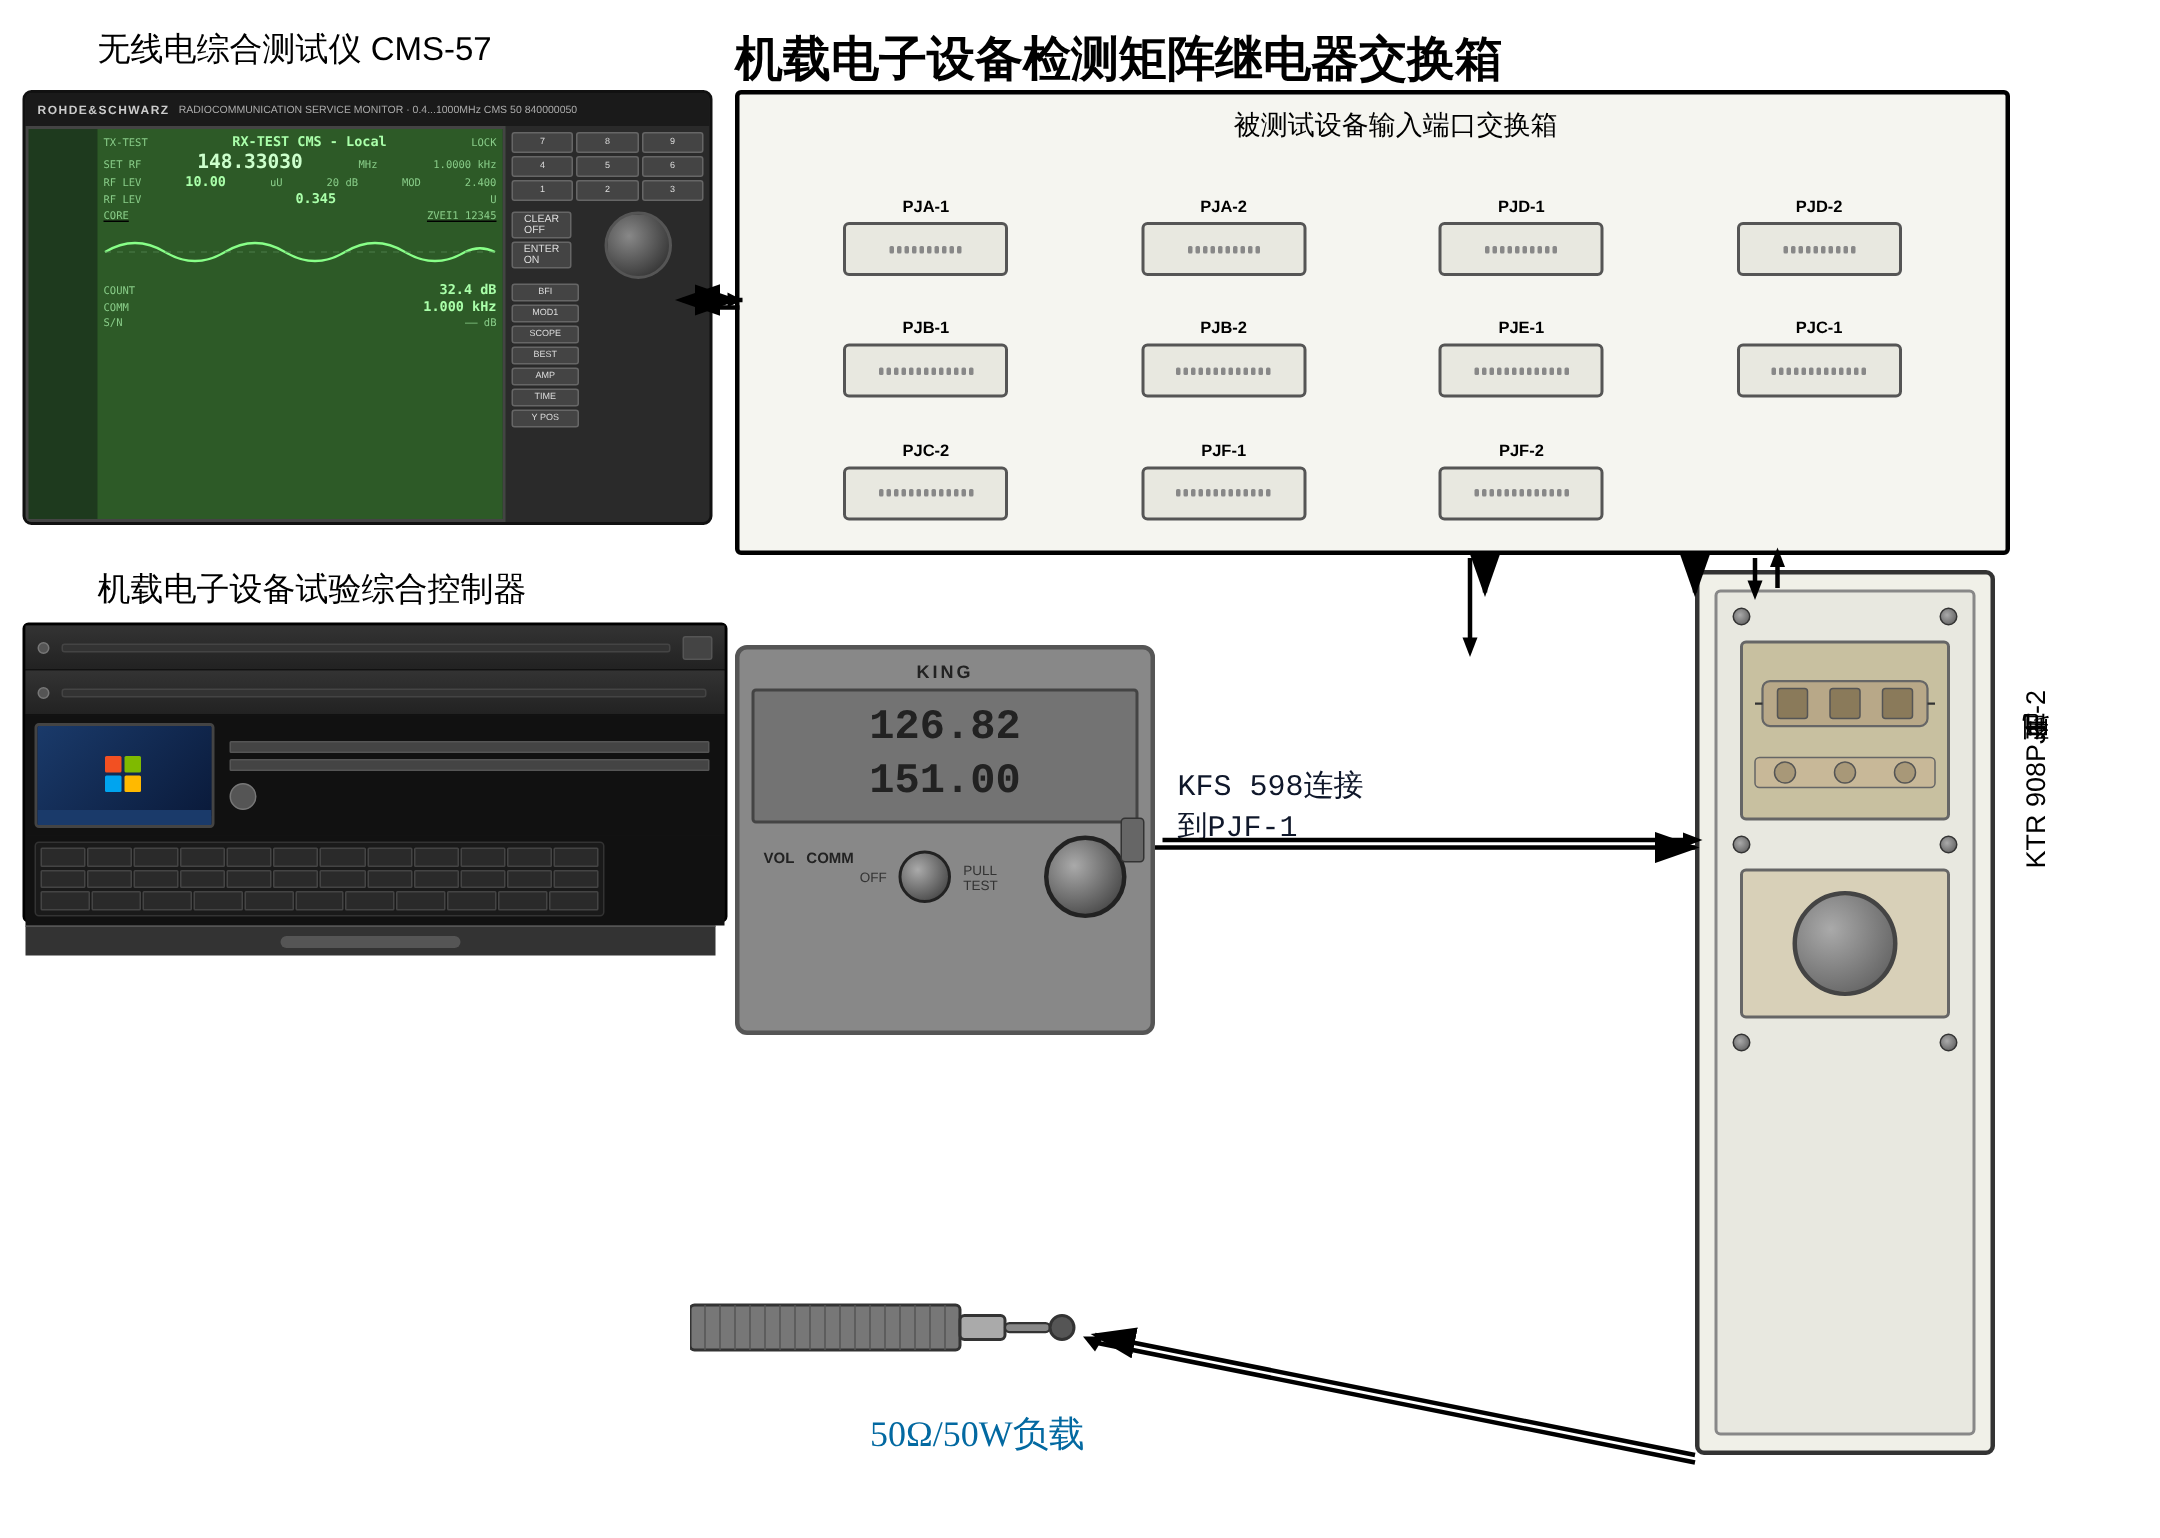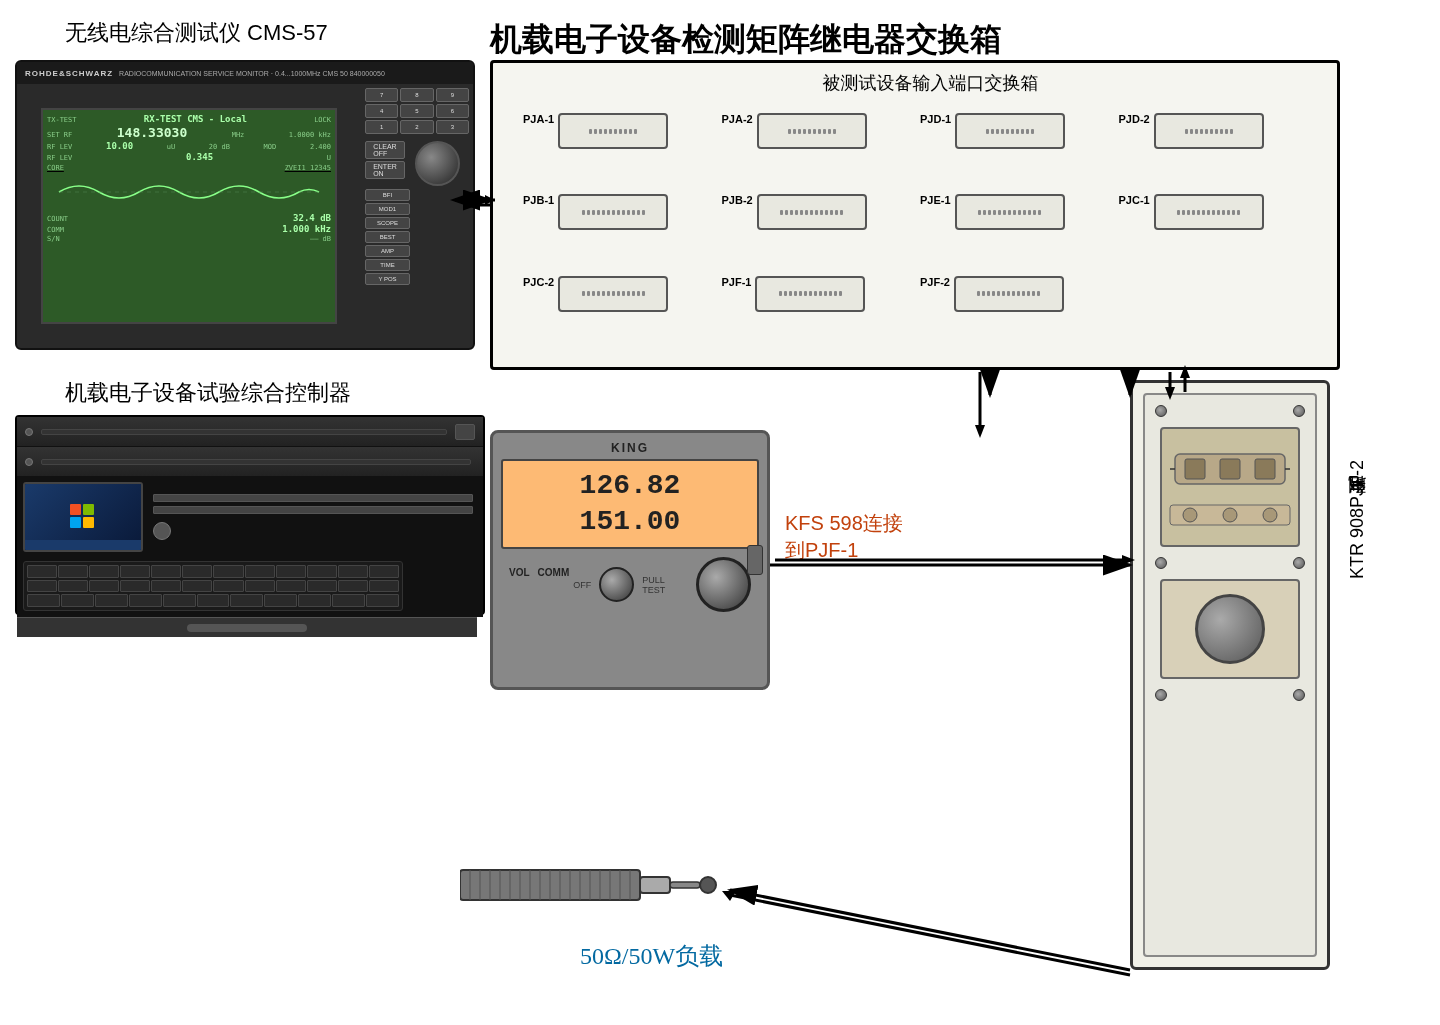--- a/index.html
+++ b/index.html
@@ -82,12 +82,13 @@
     }
 
     .cms-screen-area {
-      width: 296px;
+      width: 320px;
       background: #1e3a1e;
-      margin: 24px;
+      margin: 0;
       border: 2px solid #444;
       position: relative;
       flex-shrink: 0;
+      padding-left: 46px;
     }
 
     .cms-screen-inner {

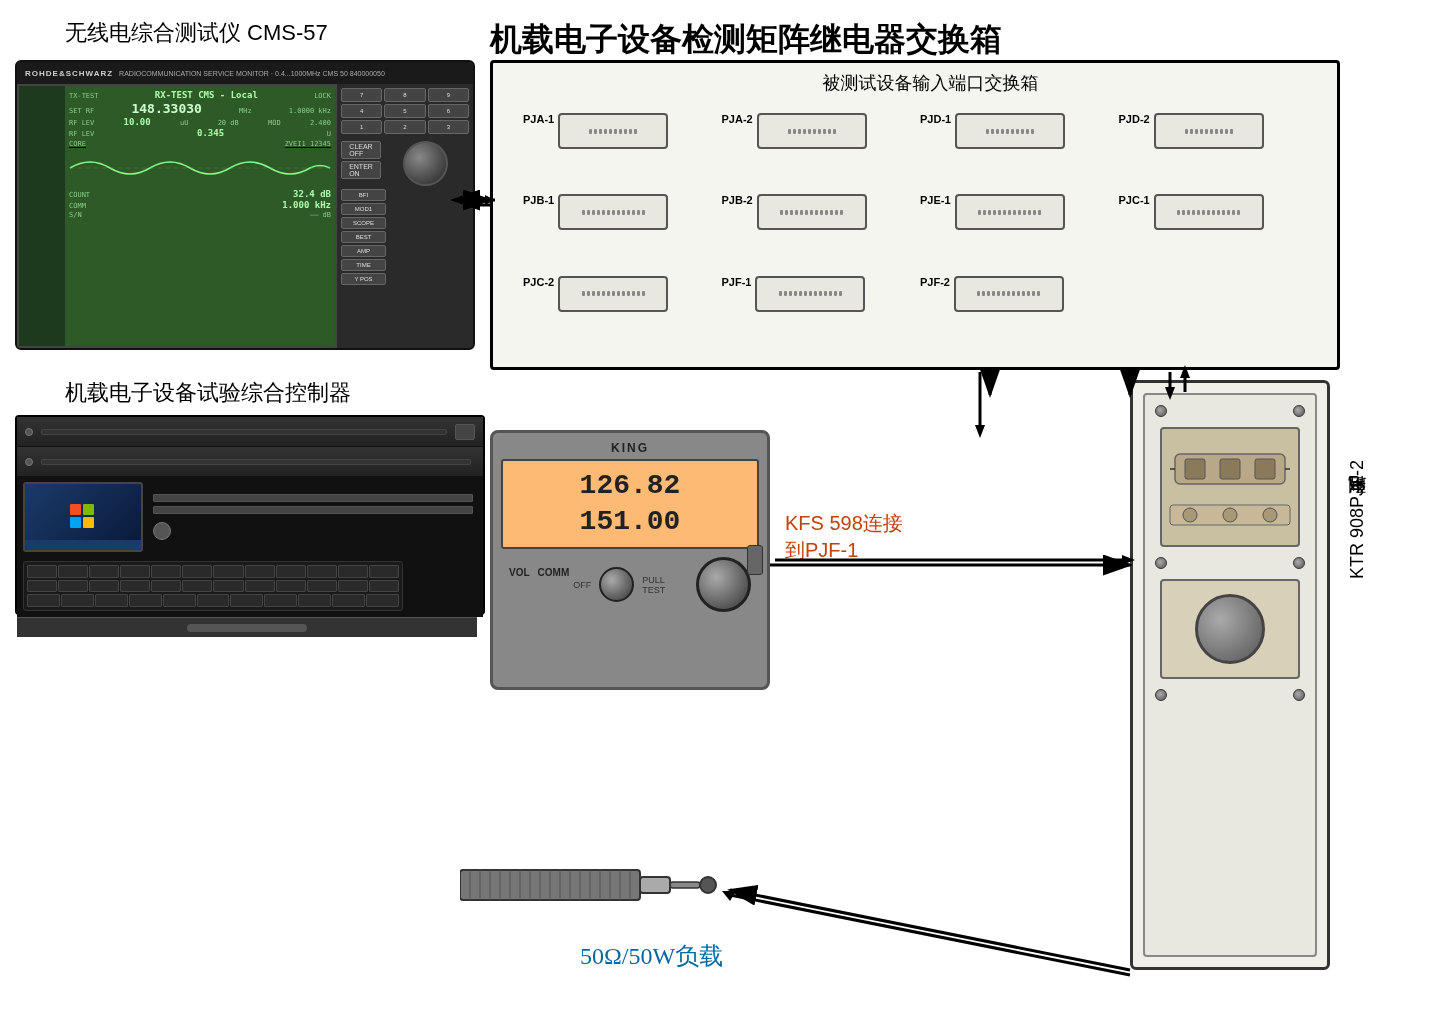--- a/index.html
+++ b/index.html
@@ -344,8 +344,10 @@
 
     .connector-group {
       display: flex;
-      flex-direction: row;
+      flex-direction: column;
+      align-items: center;
       gap: 4px;
+      margin-top: 19px;
     }
 
     .connector-label {

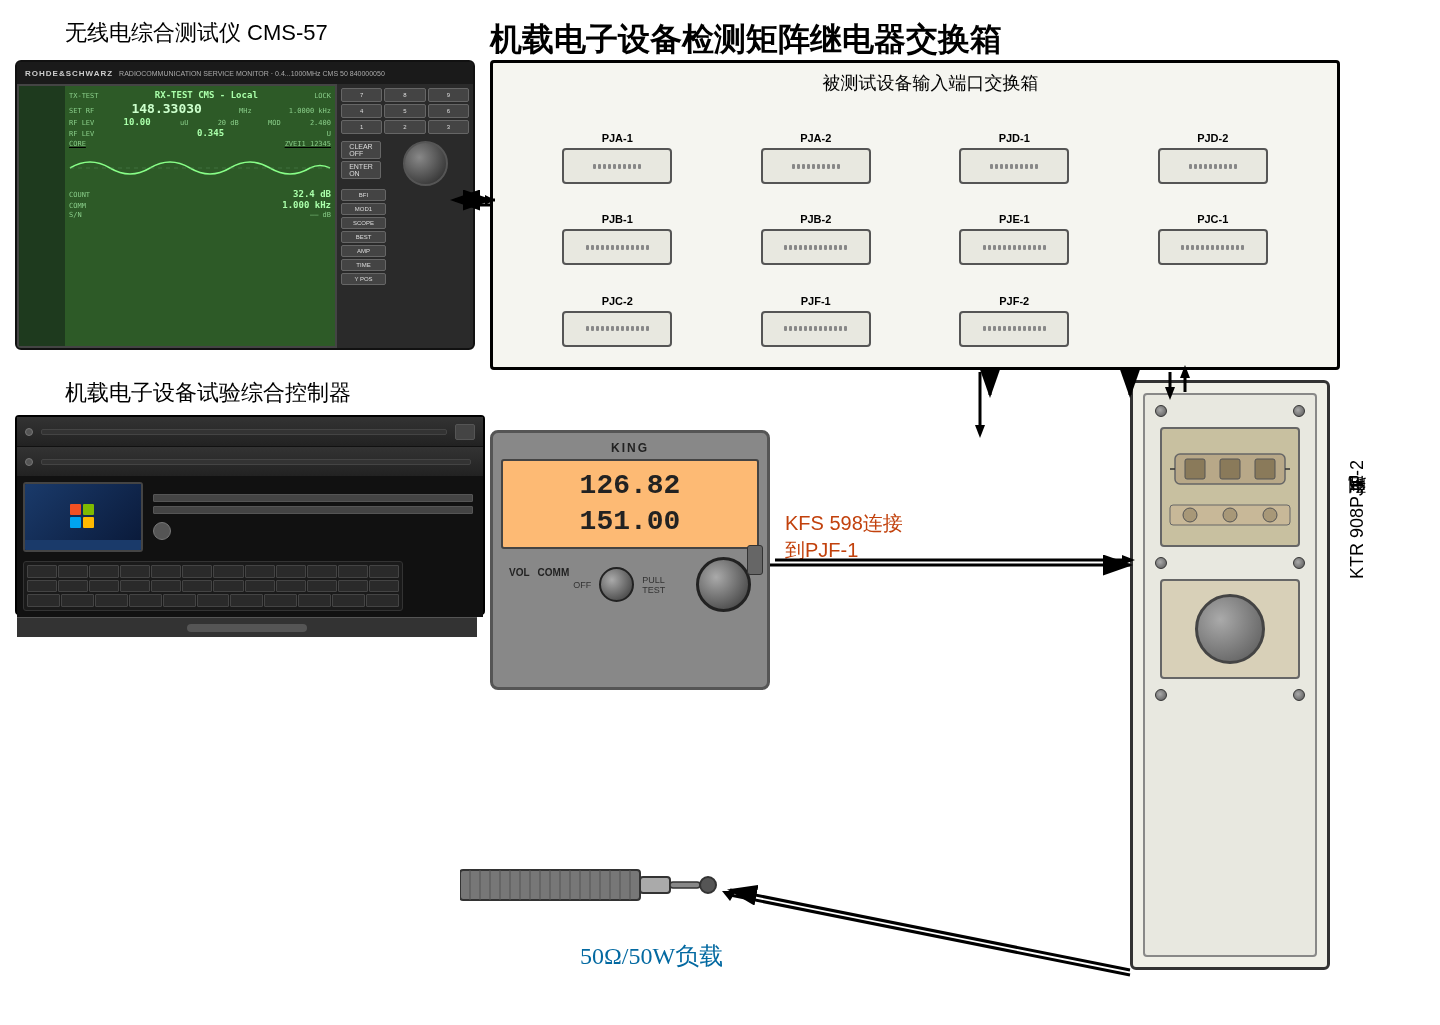--- a/index.html
+++ b/index.html
@@ -406,7 +406,7 @@
     }
 
     .kfs-display {
-      background: #fdba74;
+      background: #737373;
       border: 2px solid #444;
       border-radius: 3px;
       padding: 6px;

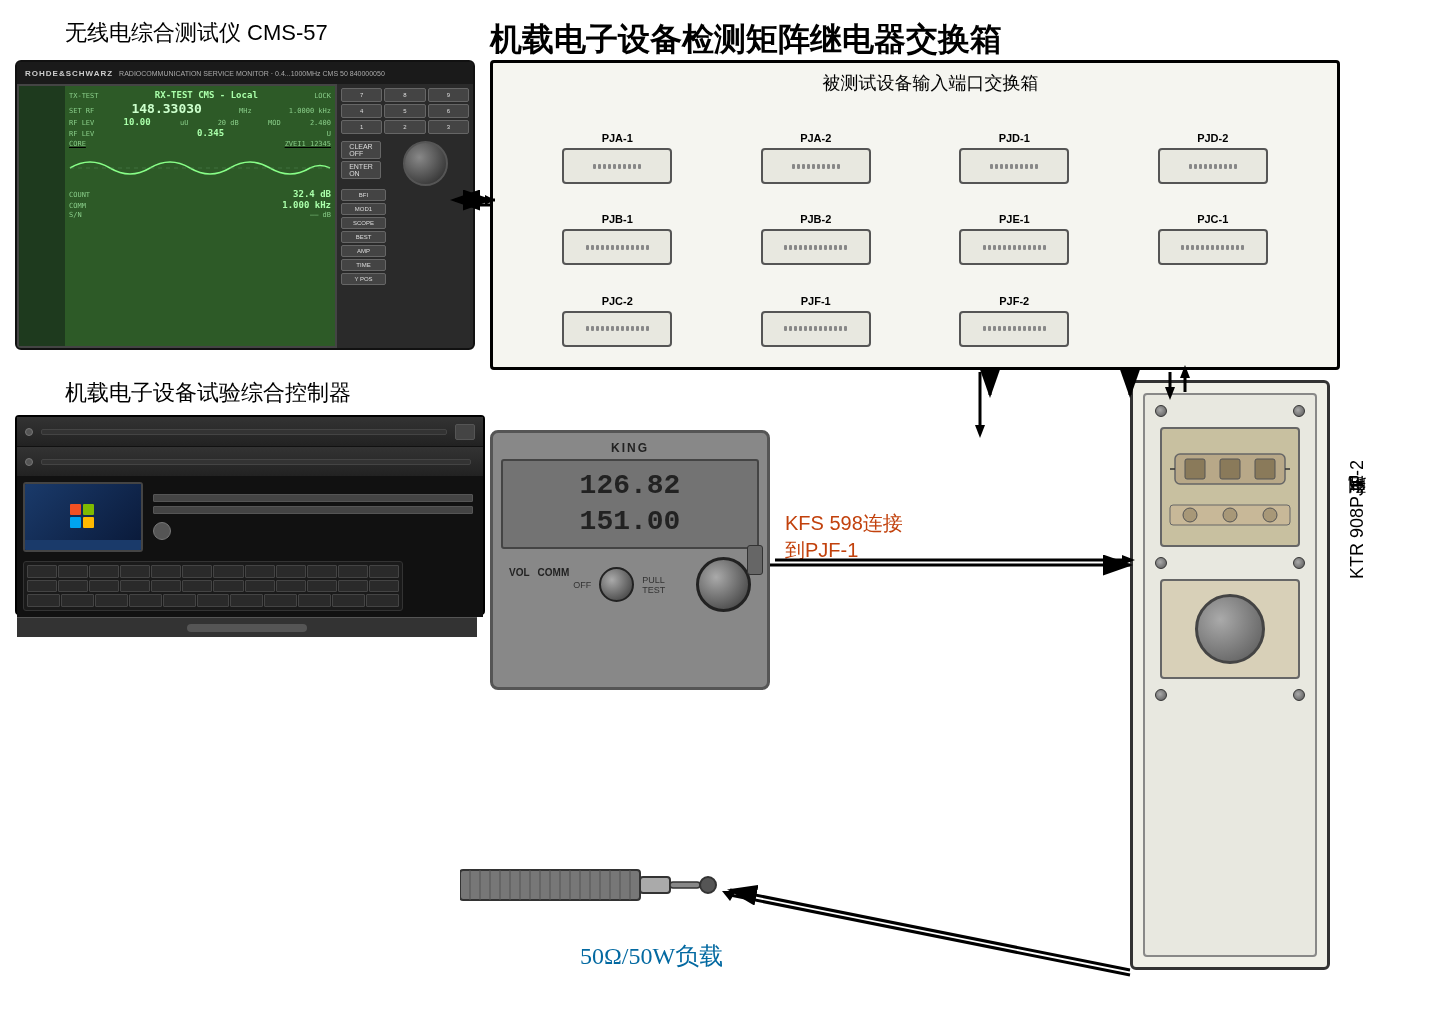--- a/index.html
+++ b/index.html
@@ -566,8 +566,8 @@
       top: 510px;
       left: 785px;
       font-size: 20px;
-      font-family: Liberation Sans, sans-serif;
-      color: #c2410c;
+      font-family: Liberation Mono, monospace;
+      color: #0f172a;
     }
 
     .load-label {

